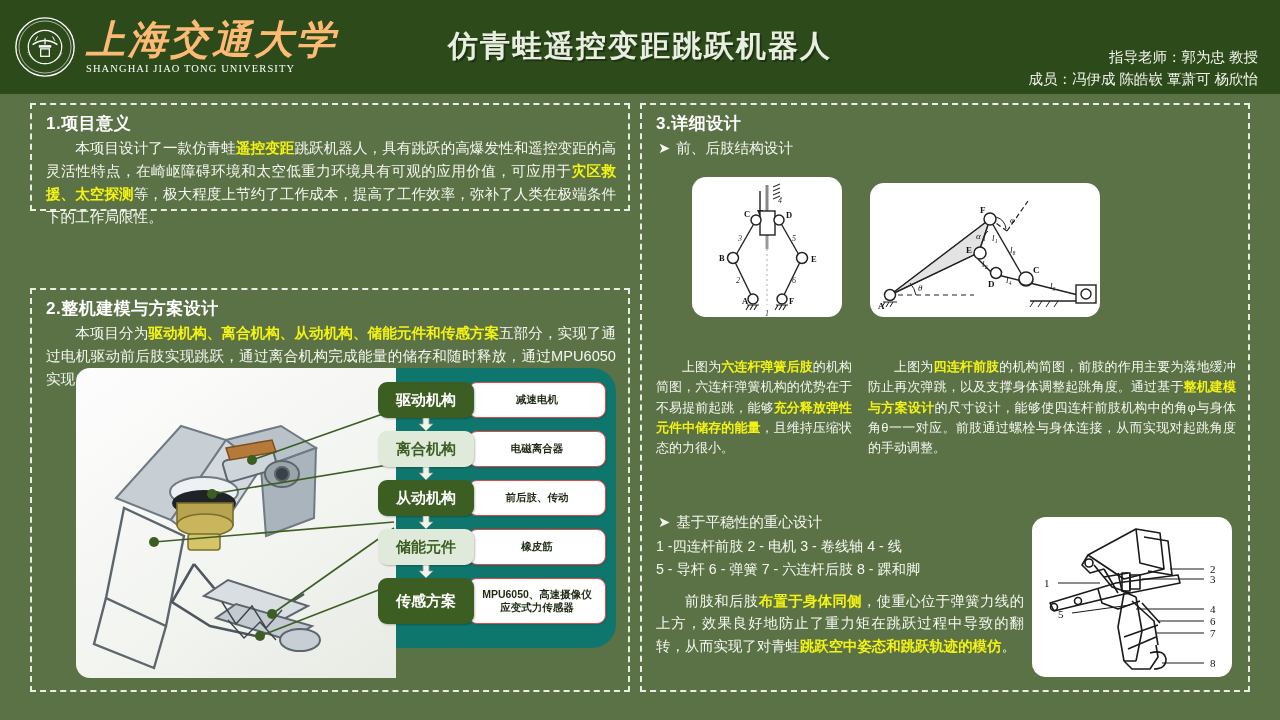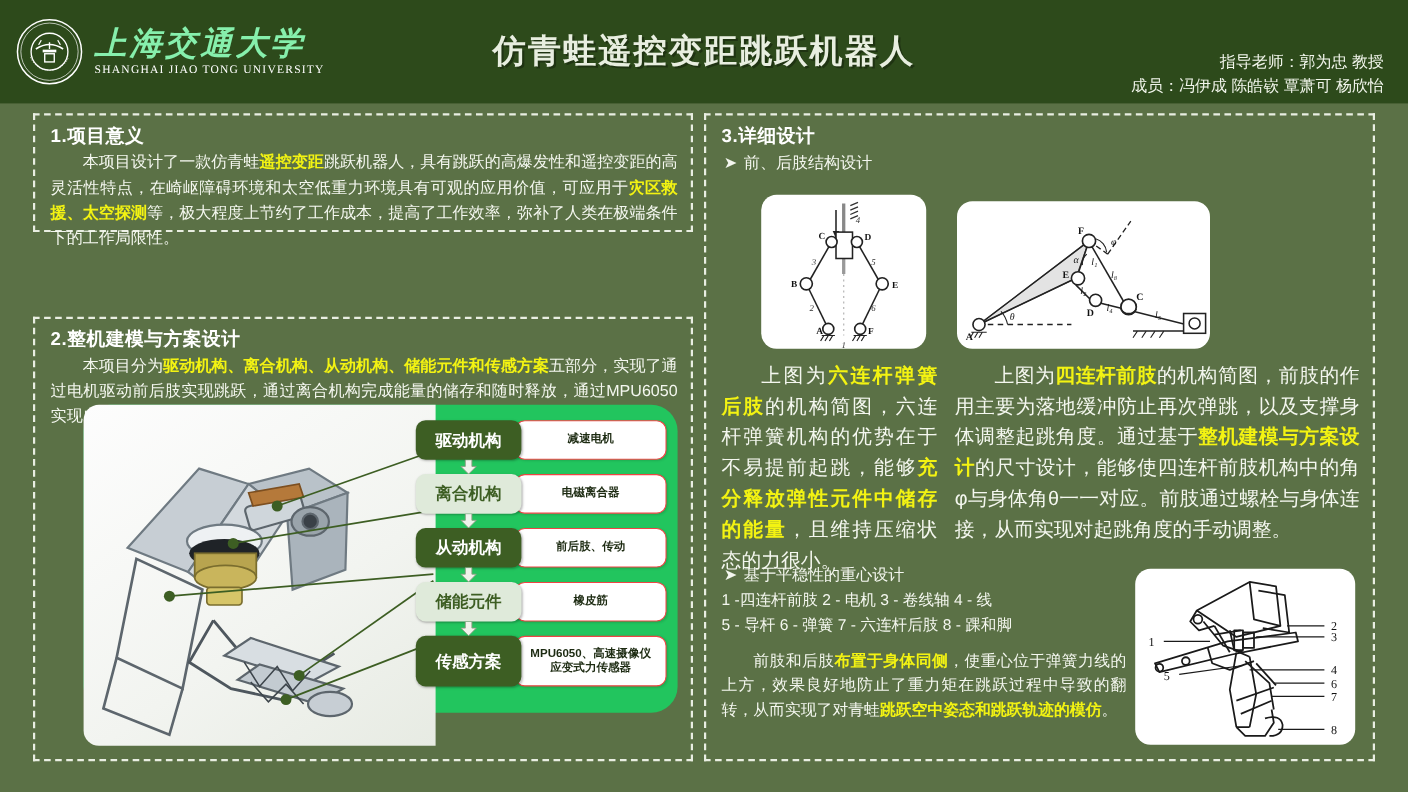--- a/index.html
+++ b/index.html
@@ -22,7 +22,7 @@
   .logo-text { margin-left:10px; }
   .logo-cn {
     font-family:"Liberation Serif","DejaVu Serif",serif;
-    font-size:29px; font-weight:bold; color:#86efac;
+    font-size:39px; font-weight:bold; color:#fdba74;
     letter-spacing:3px; font-style:italic; line-height:1.05;
   }
   .logo-en {

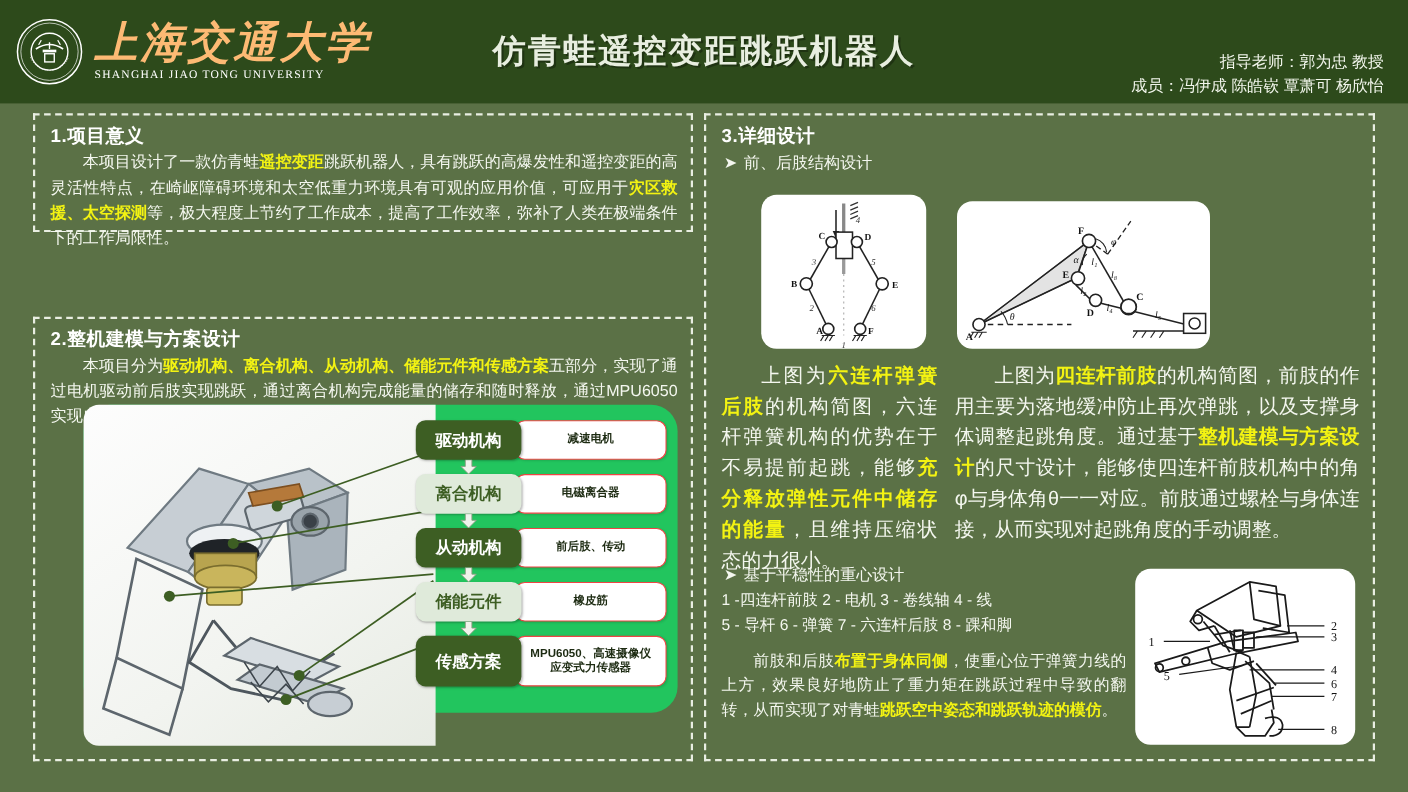--- a/index.html
+++ b/index.html
@@ -124,8 +124,8 @@
   #diag-leg  { left:390px; top:412px; width:200px; height:160px; }
 
   .col-text {
-    position:absolute; font-size:18px; line-height:1.56;
-    color:#f4f7ef; text-align:justify;
+    position:absolute; font-size:13px; line-height:1.56;
+    color:#f4f7ef; text-align:justify;margin-top:30px;
   }
   #text-left  { left:14px;  top:222px; width:196px; }
   #text-right { left:226px; top:222px; width:368px; }

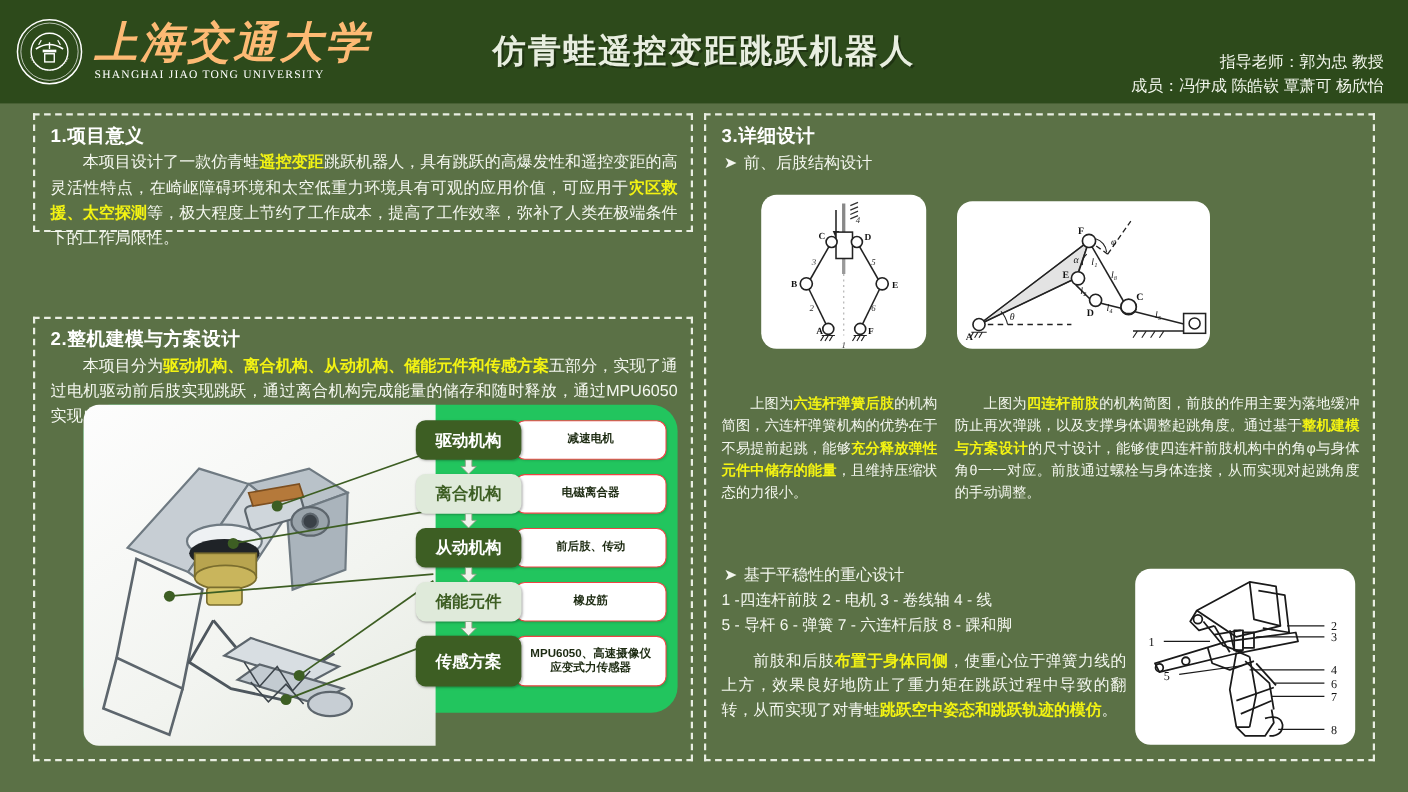--- a/index.html
+++ b/index.html
@@ -69,7 +69,7 @@
   .s2-graphic {
     position:absolute; left:44px; top:78px;
     width:540px; height:280px;
-    background:#22c55e;
+    background:#0f766e;
     border-radius:24px;
   }
   .robot-photo {

